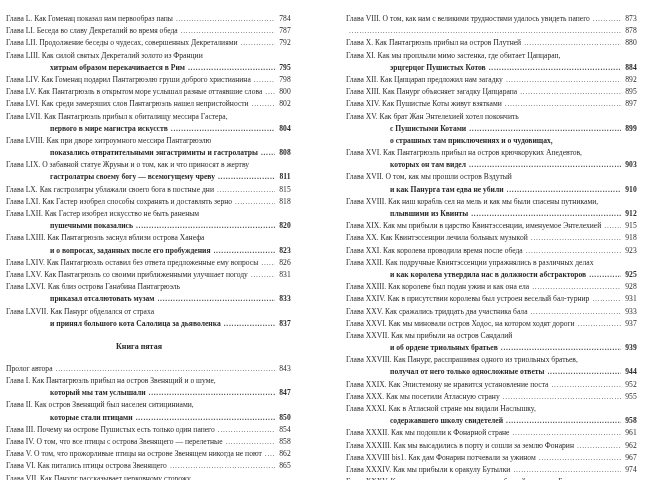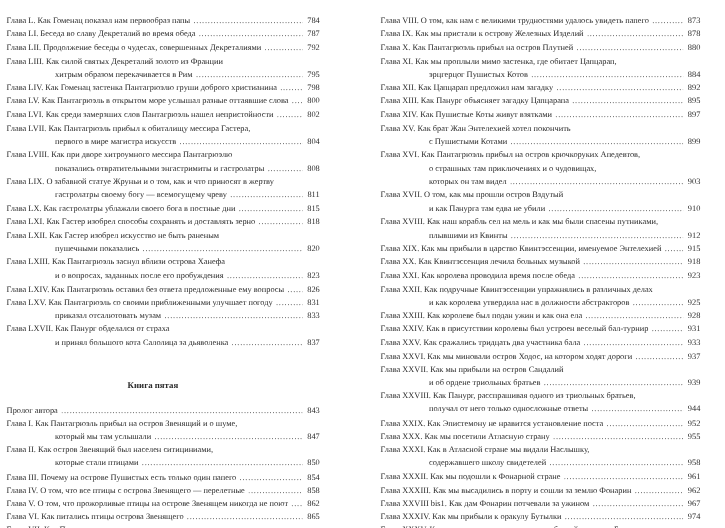--- a/index.html
+++ b/index.html
@@ -246,7 +246,6 @@
       </div>
       <div class="entry">
         <div class="line">
-          <span class="txt">Глава IX. Как мы пристали к острову Железных Изделий</span>
           <span class="dots"></span>
           <span class="pg">878</span>
         </div>

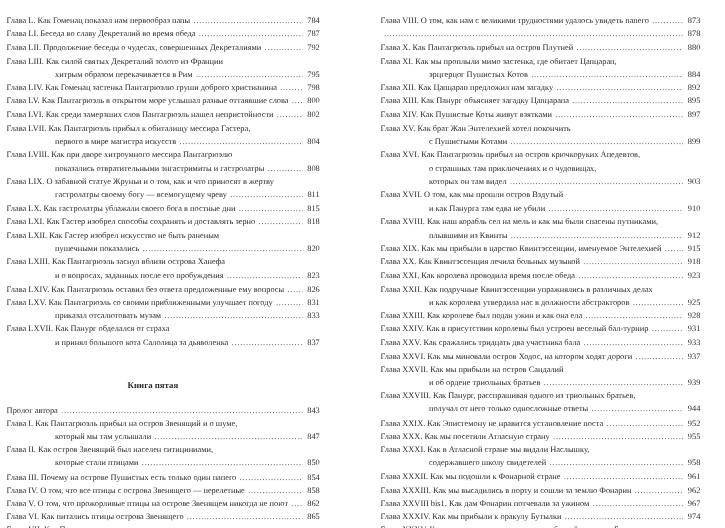--- a/index.html
+++ b/index.html
@@ -11,7 +11,7 @@
   .entry { font-size: 7.6px; line-height: 12.2px; }
   .line { display: flex; align-items: baseline; white-space: nowrap; height: 12.2px; }
   .line .txt { flex: 0 0 auto; }
-  .line.cont { padding-left: 44px; }
+  .line.cont { padding-left: 44px; font-weight: bold; }
   .line .dots { flex: 1 1 auto; overflow: hidden; margin: 0 3px; letter-spacing: 1.2px; color: #444; }
   .line .dots::before { content: ". . . . . . . . . . . . . . . . . . . . . . . . . . . . . . . . . . . . . . . . . . . . . . . . . . . . . . . . . . . . . . . . . . . . . . . . . . . . . . . . . . . . . . . . . . . . . . . . . . . . . . . . . . . . . . . . ."; letter-spacing: -0.6px; }
   .line .pg { flex: 0 0 auto; min-width: 14px; text-align: center; }

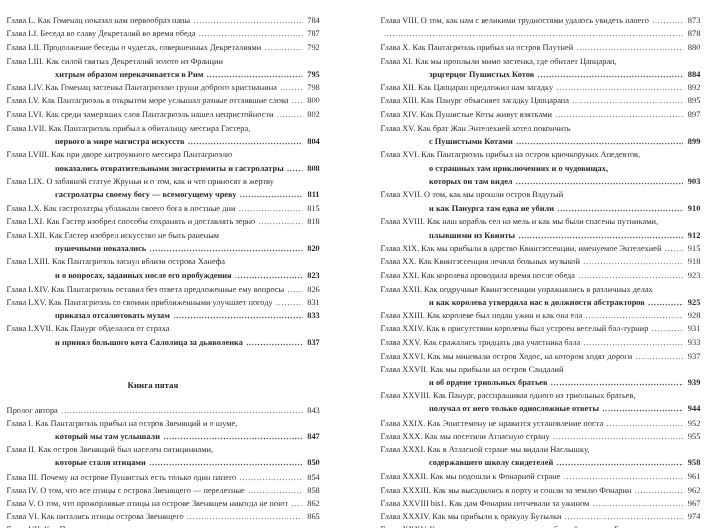--- a/index.html
+++ b/index.html
@@ -55,7 +55,7 @@
       </div>
       <div class="entry">
         <div class="line">
-          <span class="txt">Глава LIV. Как Гоменац застенка Пантагрюэлю груши доброго христианина</span>
+          <span class="txt">Глава LIV. Как Гоменац подарил Пантагрюэлю груши доброго христианина</span>
           <span class="dots"></span>
           <span class="pg">798</span>
         </div>

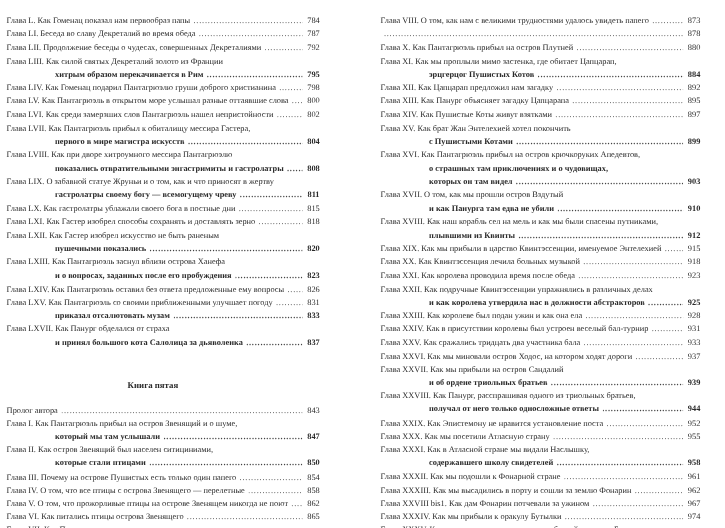--- a/index.html
+++ b/index.html
@@ -299,11 +299,11 @@
         </div>
       </div>
       <div class="entry">
+        <div class="line cont">
+          <span class="txt">о страшных там приключениях и о чудовищах,</span>
+        </div>
         <div class="line">
           <span class="txt">Глава XVI. Как Пантагрюэль прибыл на остров крючкоруких Апедевтов,</span>
-        </div>
-        <div class="line cont">
-          <span class="txt">о страшных там приключениях и о чудовищах,</span>
         </div>
         <div class="line cont">
           <span class="txt">которых он там видел</span>

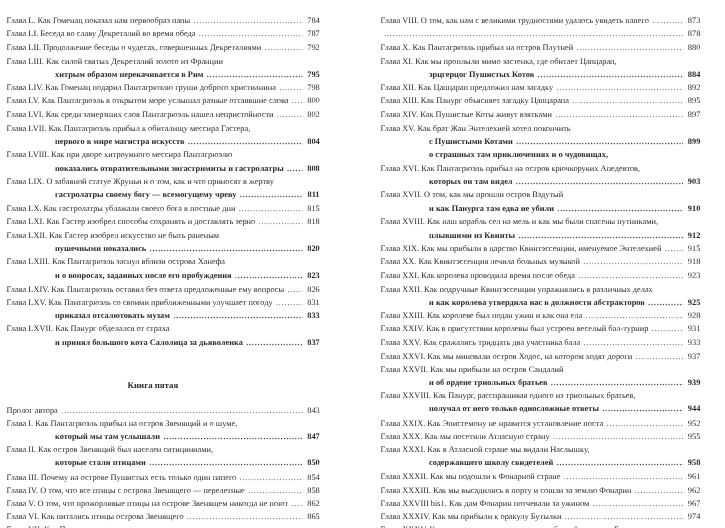--- a/index.html
+++ b/index.html
@@ -340,7 +340,7 @@
       </div>
       <div class="entry">
         <div class="line">
-          <span class="txt">Глава XX. Как Квинтэссенция лечила больных музыкой</span>
+          <span class="txt">Глава XX. Как Квинтэссенции лечила больных музыкой</span>
           <span class="dots"></span>
           <span class="pg">918</span>
         </div>

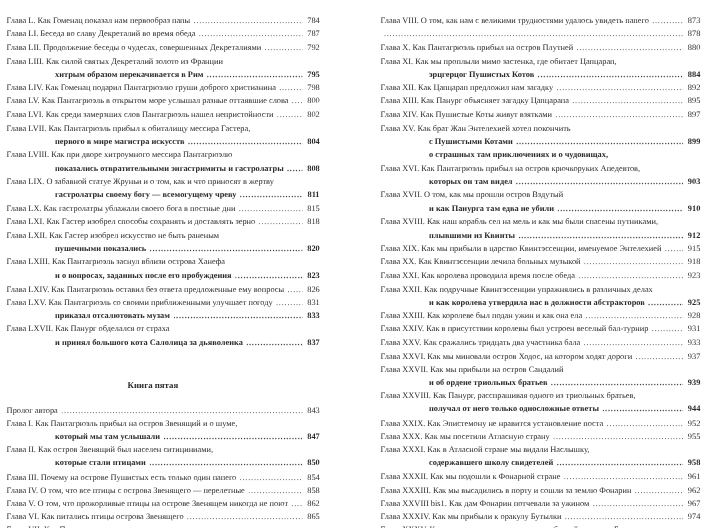--- a/index.html
+++ b/index.html
@@ -153,6 +153,9 @@
         </div>
       </div>
       <div class="entry">
+        <div class="line">
+          <span class="txt">Глава LXVI. Как близ острова Ганабина Пантагрюэль</span>
+        </div>
         <div class="line cont">
           <span class="txt">приказал отсалютовать музам</span>
           <span class="dots"></span>

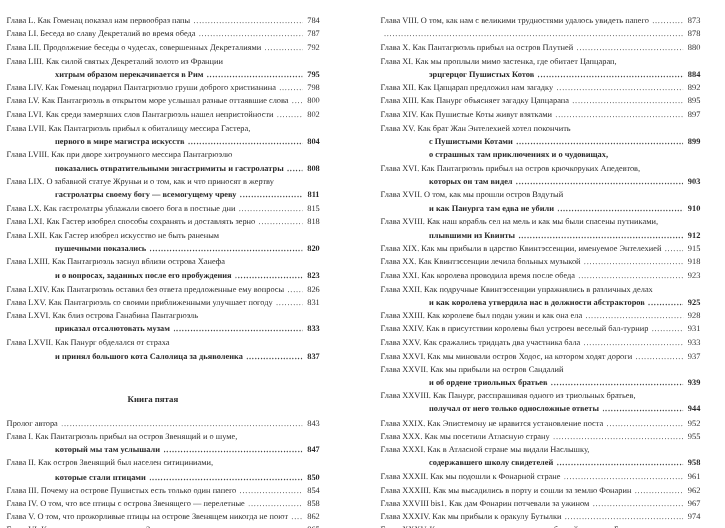--- a/index.html
+++ b/index.html
@@ -15,7 +15,7 @@
   .line .dots { flex: 1 1 auto; overflow: hidden; margin: 0 3px; letter-spacing: 1.2px; color: #444; }
   .line .dots::before { content: ". . . . . . . . . . . . . . . . . . . . . . . . . . . . . . . . . . . . . . . . . . . . . . . . . . . . . . . . . . . . . . . . . . . . . . . . . . . . . . . . . . . . . . . . . . . . . . . . . . . . . . . . . . . . . . . . ."; letter-spacing: -0.6px; }
   .line .pg { flex: 0 0 auto; min-width: 14px; text-align: center; }
-  .section-title { text-align: center; font-weight: bold; font-size: 8px; margin: 28px 0 9px 0; height: 12px; padding-right: 20px; }
+  .section-title { text-align: center; font-weight: bold; font-size: 8px; margin: 12px 0 9px 0; height: 12px; padding-right: 20px; }
 </style>
 </head>
 <body>

